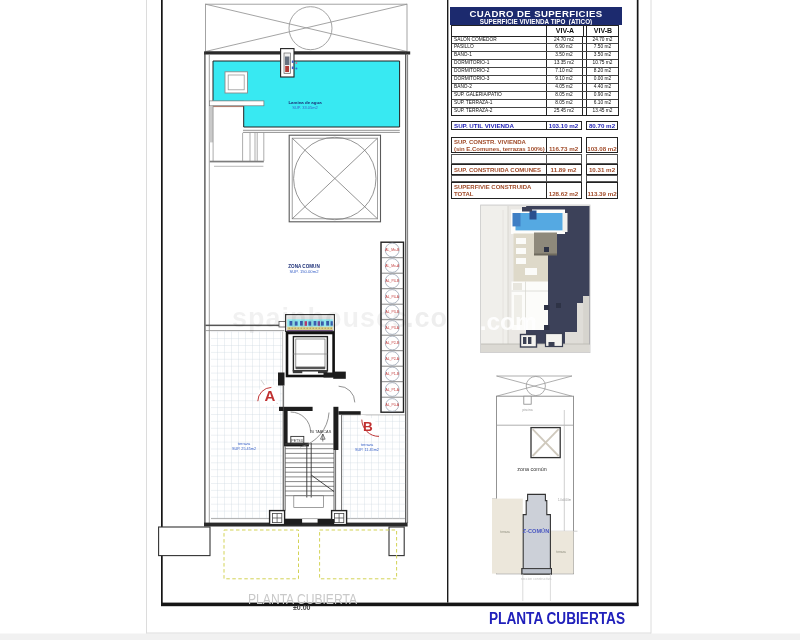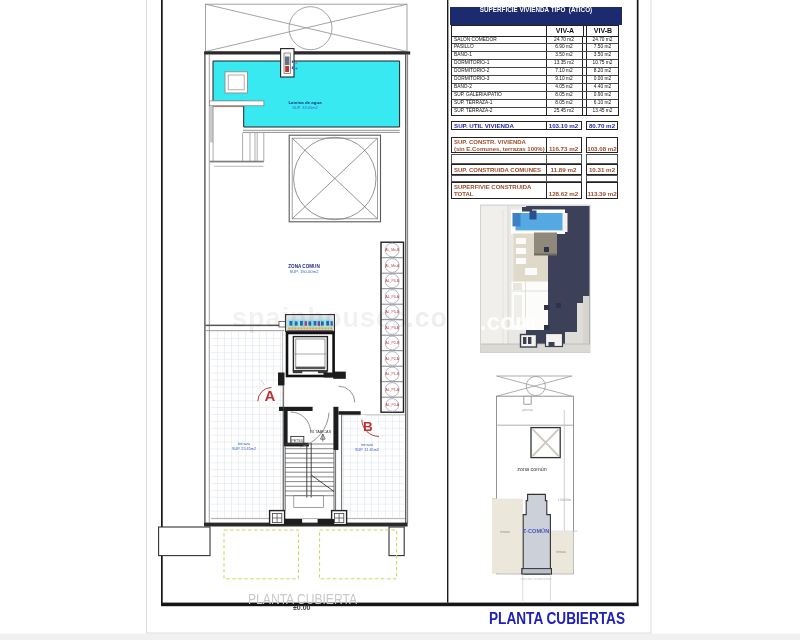--- a/index.html
+++ b/index.html
@@ -458,6 +458,7 @@
 </svg>
 
 <div class="abs" style="left:450px;top:7px;width:172px;height:17.6px;background:#1c2a6e;color:#fff;text-align:center;">
+  <div style="font-size:9.6px;line-height:10.2px;font-weight:bold;letter-spacing:0.4px;padding-top:1.8px;">CUADRO DE SUPERFICIES</div>
   <div style="font-size:6.3px;line-height:6.6px;font-weight:bold;">SUPERFICIE VIVIENDA TIPO&nbsp; (ATICO)</div>
 </div>
 

